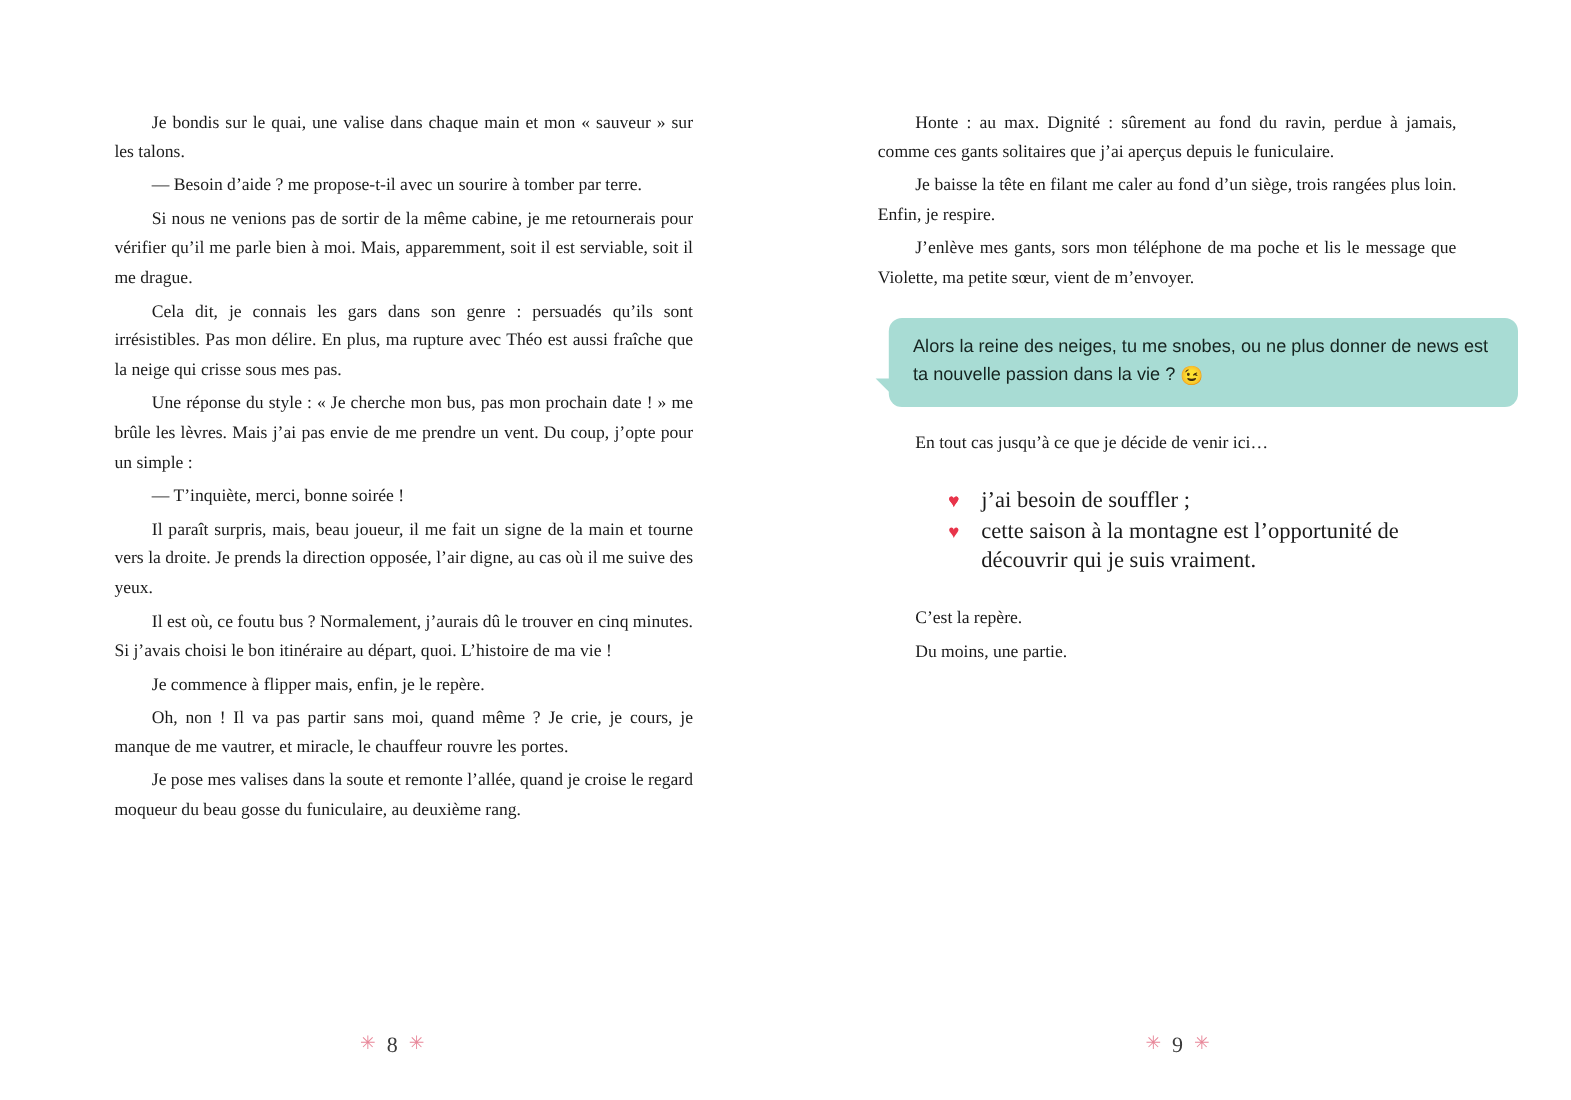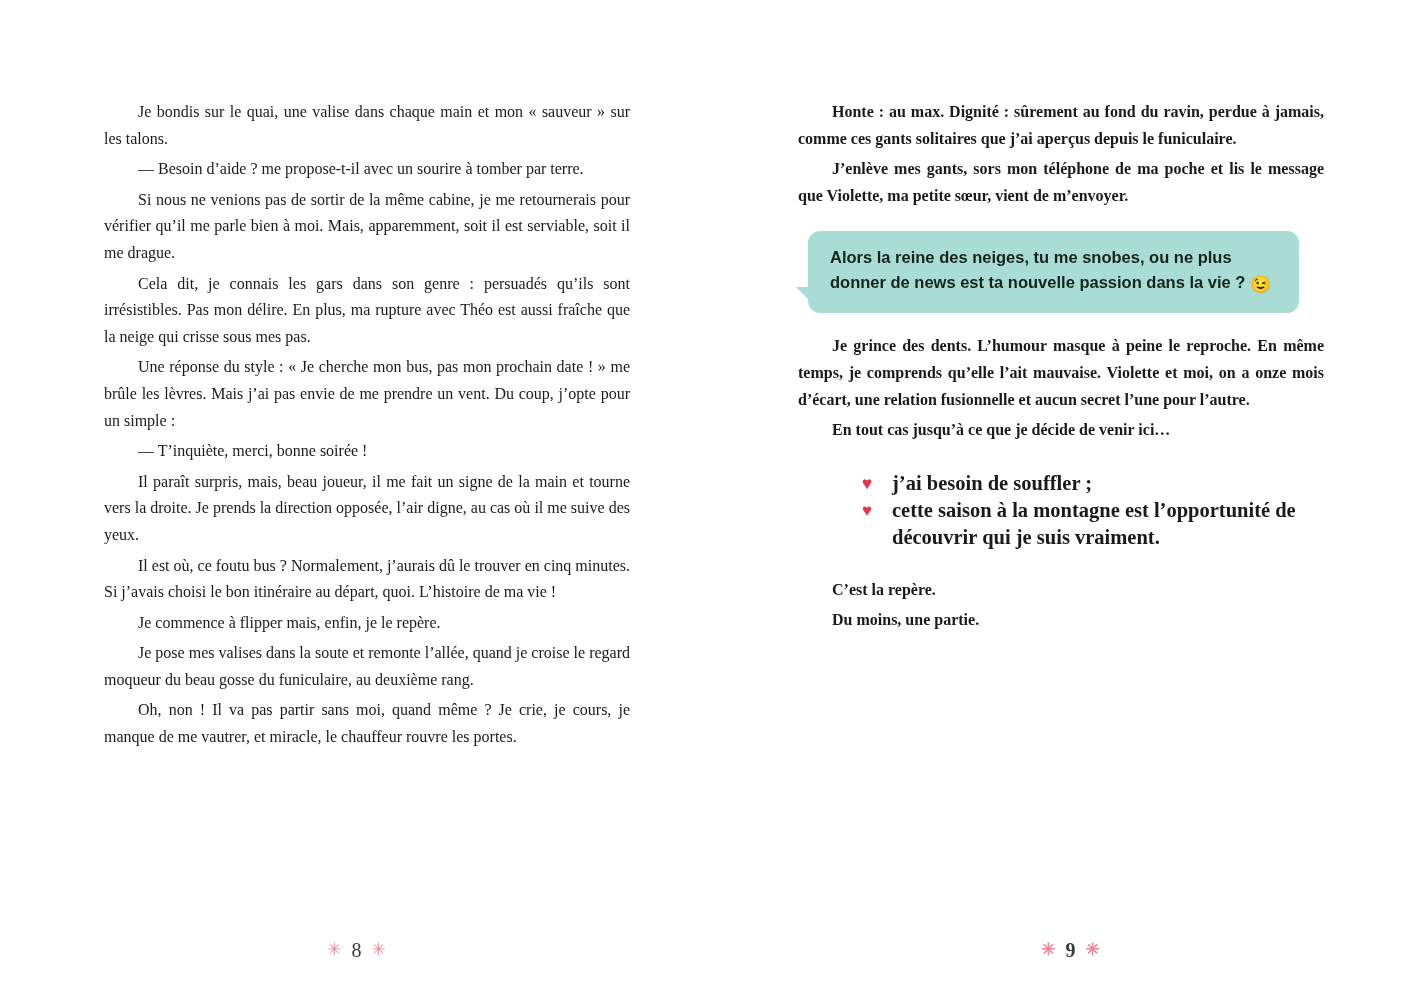--- a/index.html
+++ b/index.html
@@ -32,7 +32,6 @@
   }
   .page-right {
     padding: 95px 100px 0 80px;
-    font-weight: bold;
   }
   .col {
     width: 534px;

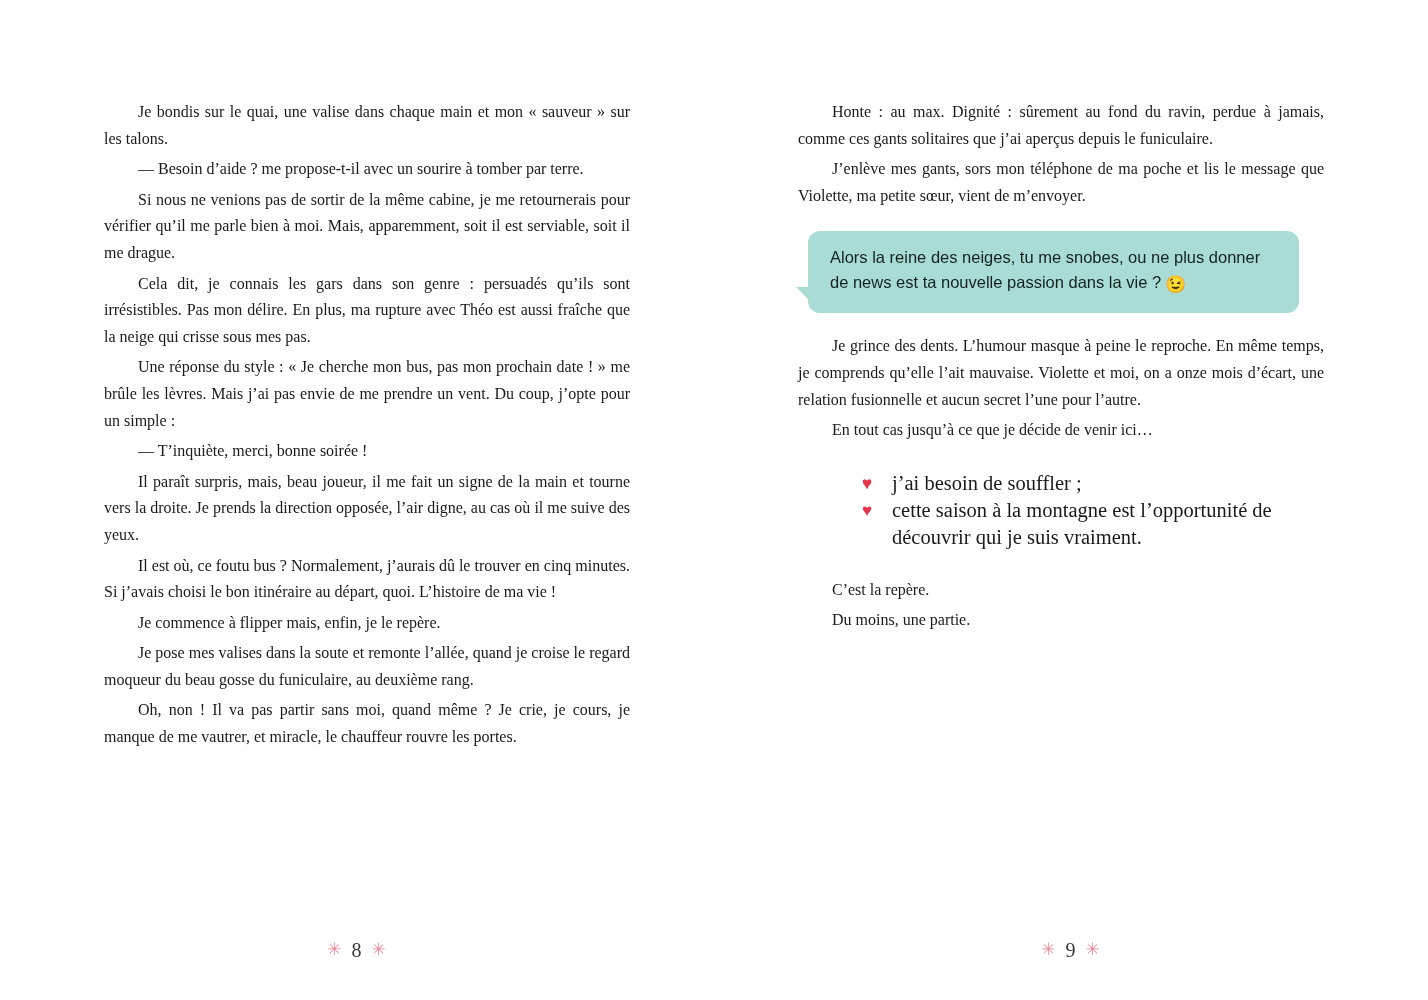--- a/index.html
+++ b/index.html
@@ -143,6 +143,7 @@
   <div class="page page-right">
     <div class="col">
       <p>Honte : au max. Dignité : sûrement au fond du ravin, perdue à jamais, comme ces gants solitaires que j’ai aperçus depuis le funiculaire.</p>
+      <p>Je baisse la tête en filant me caler au fond d’un siège, trois rangées plus loin. Enfin, je respire.</p>
       <p>J’enlève mes gants, sors mon téléphone de ma poche et lis le message que Violette, ma petite sœur, vient de m’envoyer.</p>
 
       <div class="bubble-wrap">

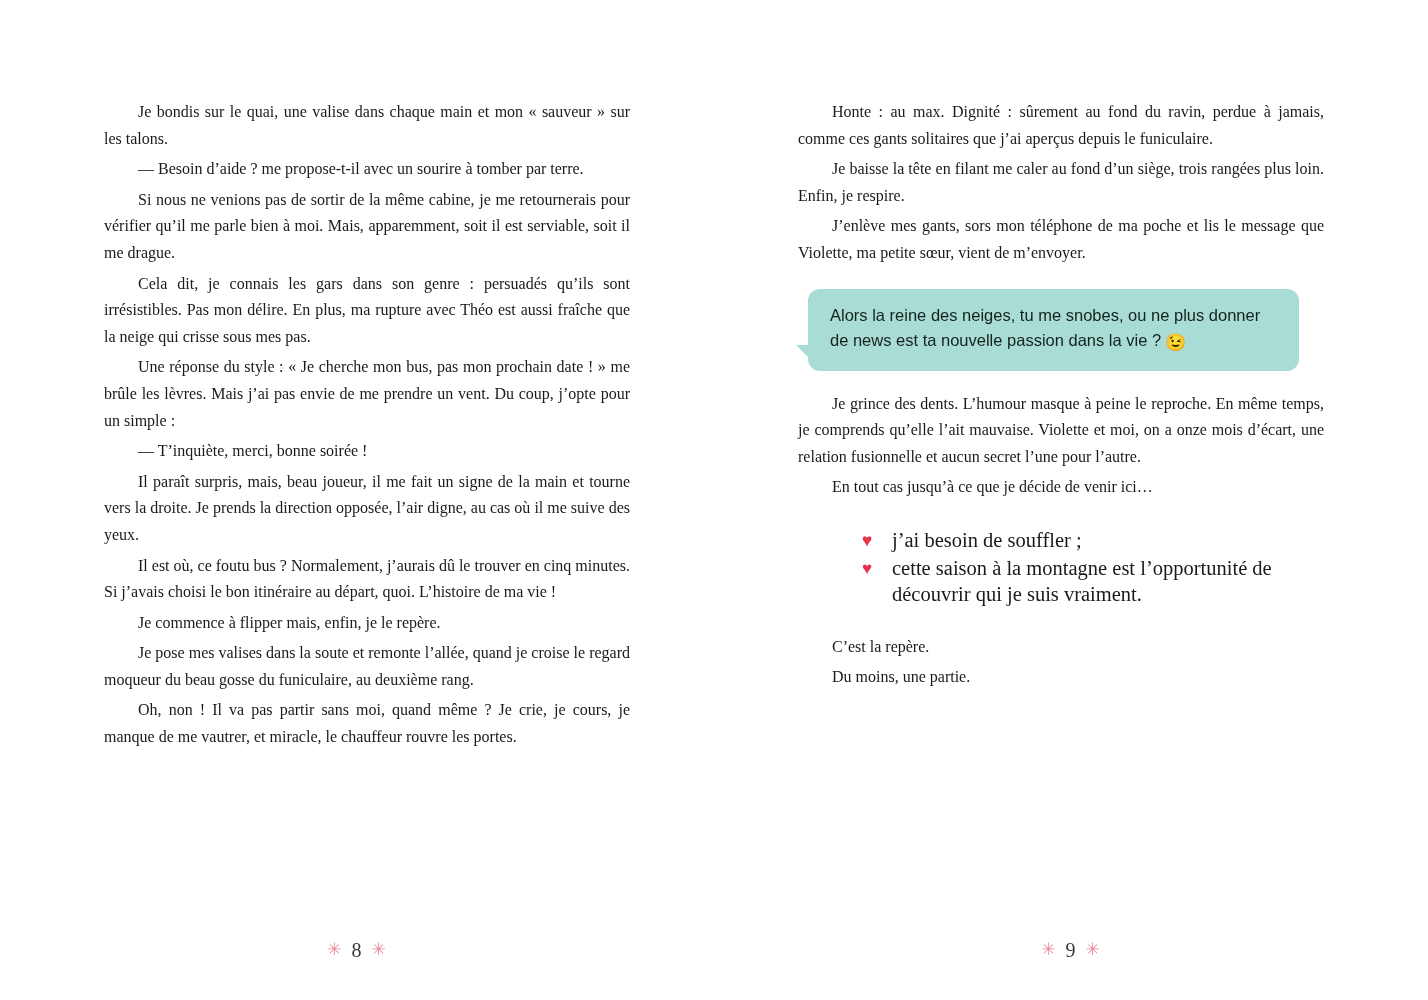--- a/index.html
+++ b/index.html
@@ -48,7 +48,7 @@
   .bubble-wrap {
     margin: 22px 0 20px 14px;
     position: relative;
-    width: 491px;
+    width: 572px;
   }
   .bubble {
     position: relative;

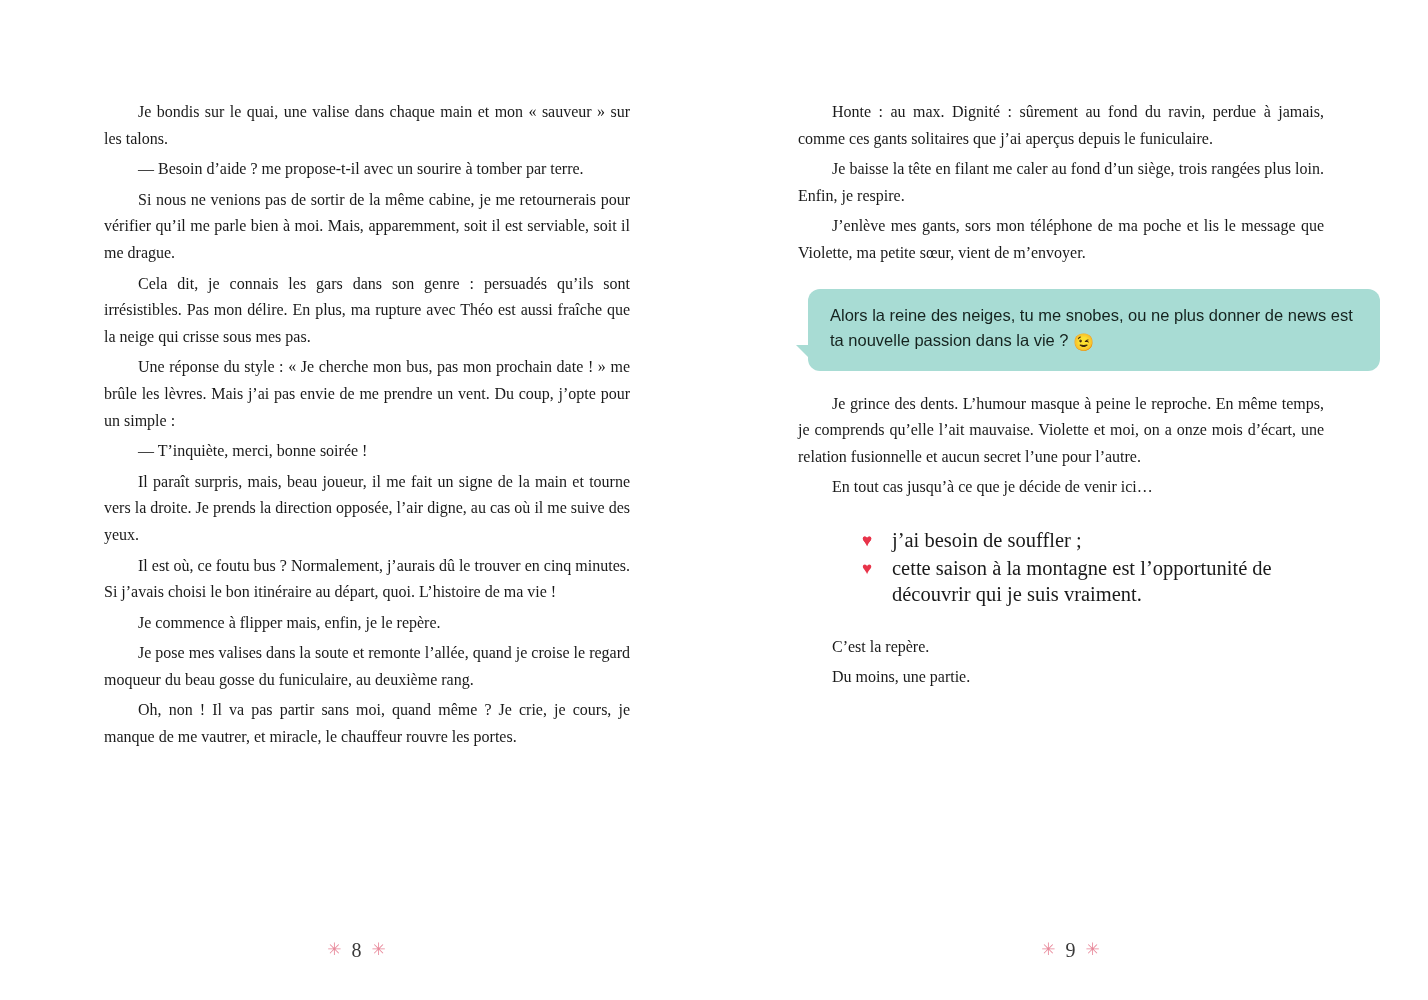--- a/index.html
+++ b/index.html
@@ -154,7 +154,6 @@
         </div>
       </div>
 
-      <p>Je grince des dents. L’humour masque à peine le reproche. En même temps, je comprends qu’elle l’ait mauvaise. Violette et moi, on a onze mois d’écart, une relation fusionnelle et aucun secret l’une pour l’autre.</p>
       <p>En tout cas jusqu’à ce que je décide de venir ici…</p>
 
       <ul class="bullets">

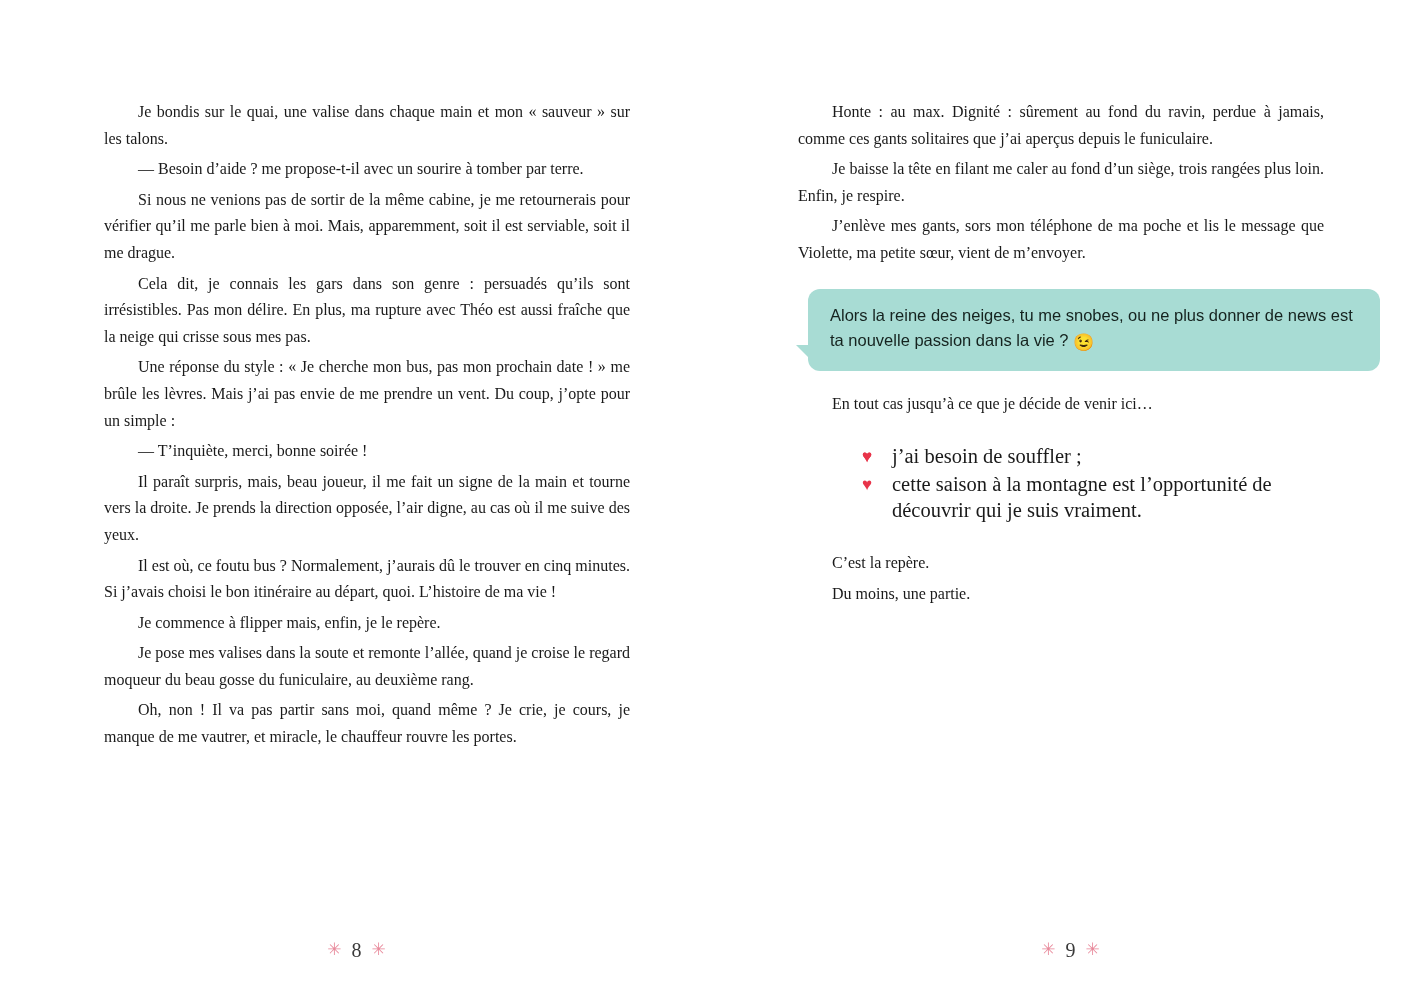--- a/index.html
+++ b/index.html
@@ -132,8 +132,8 @@
       <p>Il paraît surpris, mais, beau joueur, il me fait un signe de la main et tourne vers la droite. Je prends la direction opposée, l’air digne, au cas où il me suive des yeux.</p>
       <p>Il est où, ce foutu bus ? Normalement, j’aurais dû le trouver en cinq minutes. Si j’avais choisi le bon itinéraire au départ, quoi. L’histoire de ma vie !</p>
       <p>Je commence à flipper mais, enfin, je le repère.</p>
+      <p>Oh, non ! Il va pas partir sans moi, quand même ? Je crie, je cours, je manque de me vautrer, et miracle, le chauffeur rouvre les portes.</p>
       <p>Je pose mes valises dans la soute et remonte l’allée, quand je croise le regard moqueur du beau gosse du funiculaire, au deuxième rang.</p>
-      <p>Oh, non ! Il va pas partir sans moi, quand même ? Je crie, je cours, je manque de me vautrer, et miracle, le chauffeur rouvre les portes.</p>
     </div>
     <div class="folio">
       <span class="flower">✳</span><span class="num">8</span><span class="flower">✳</span>

